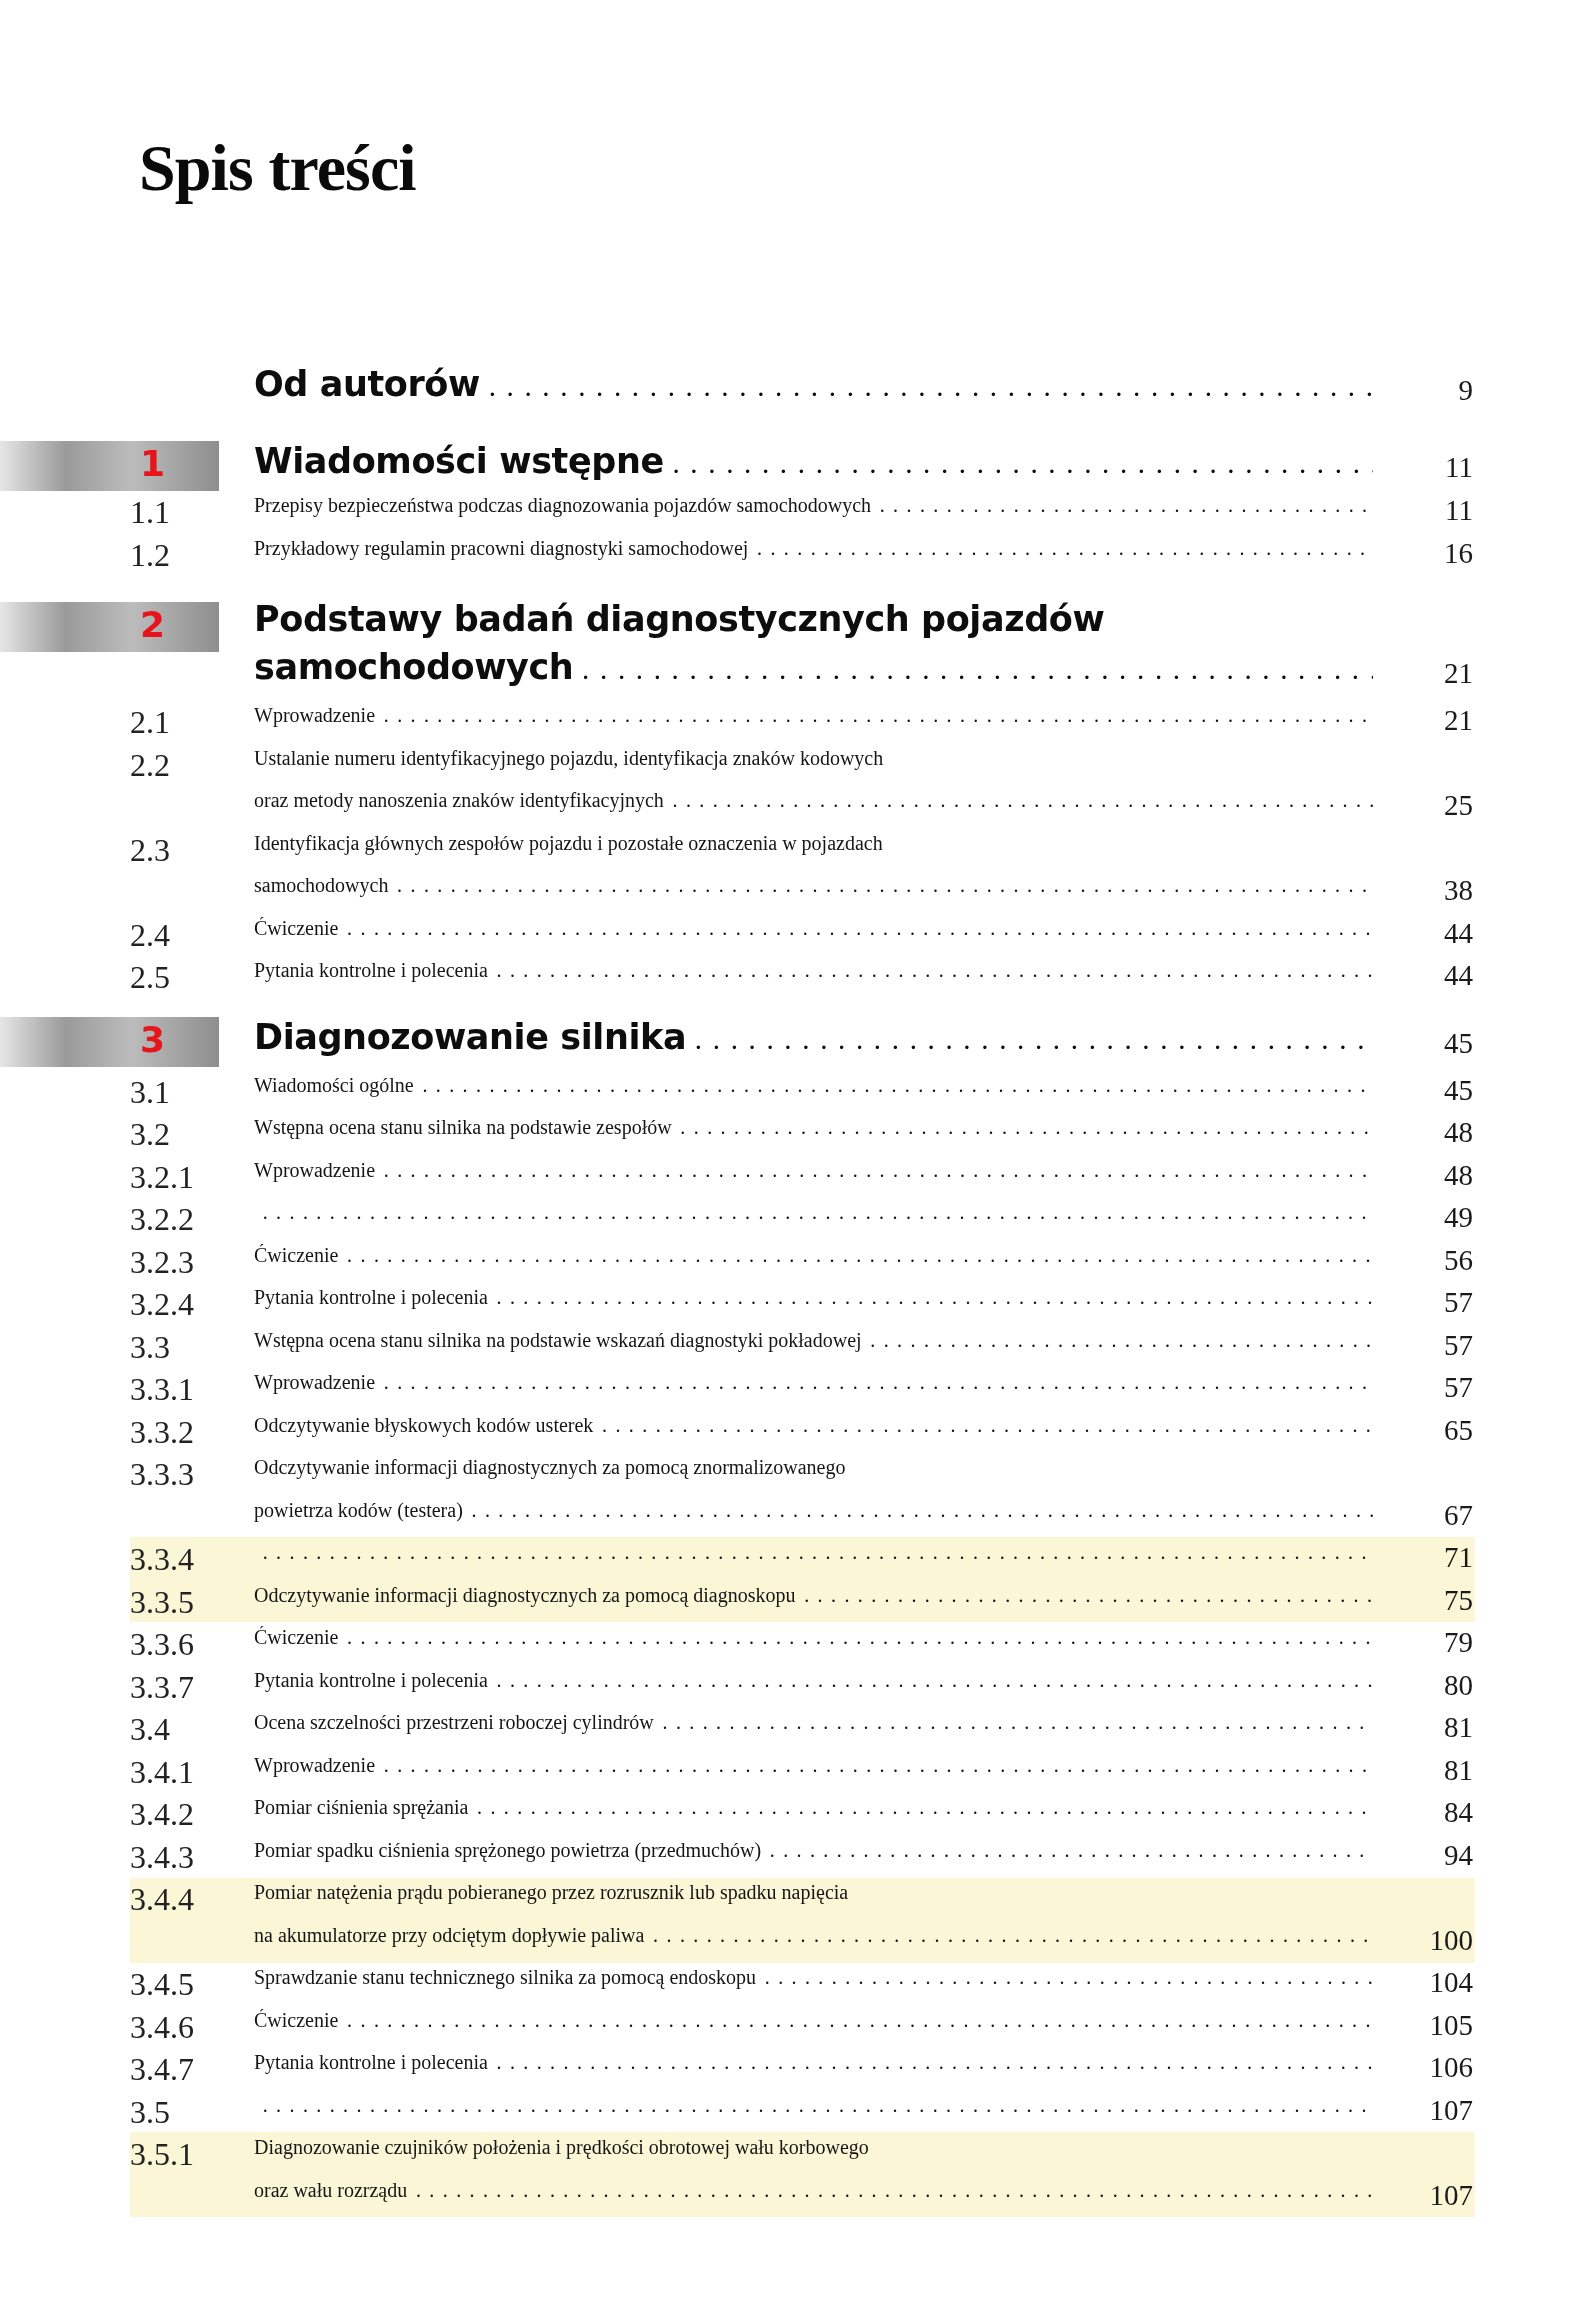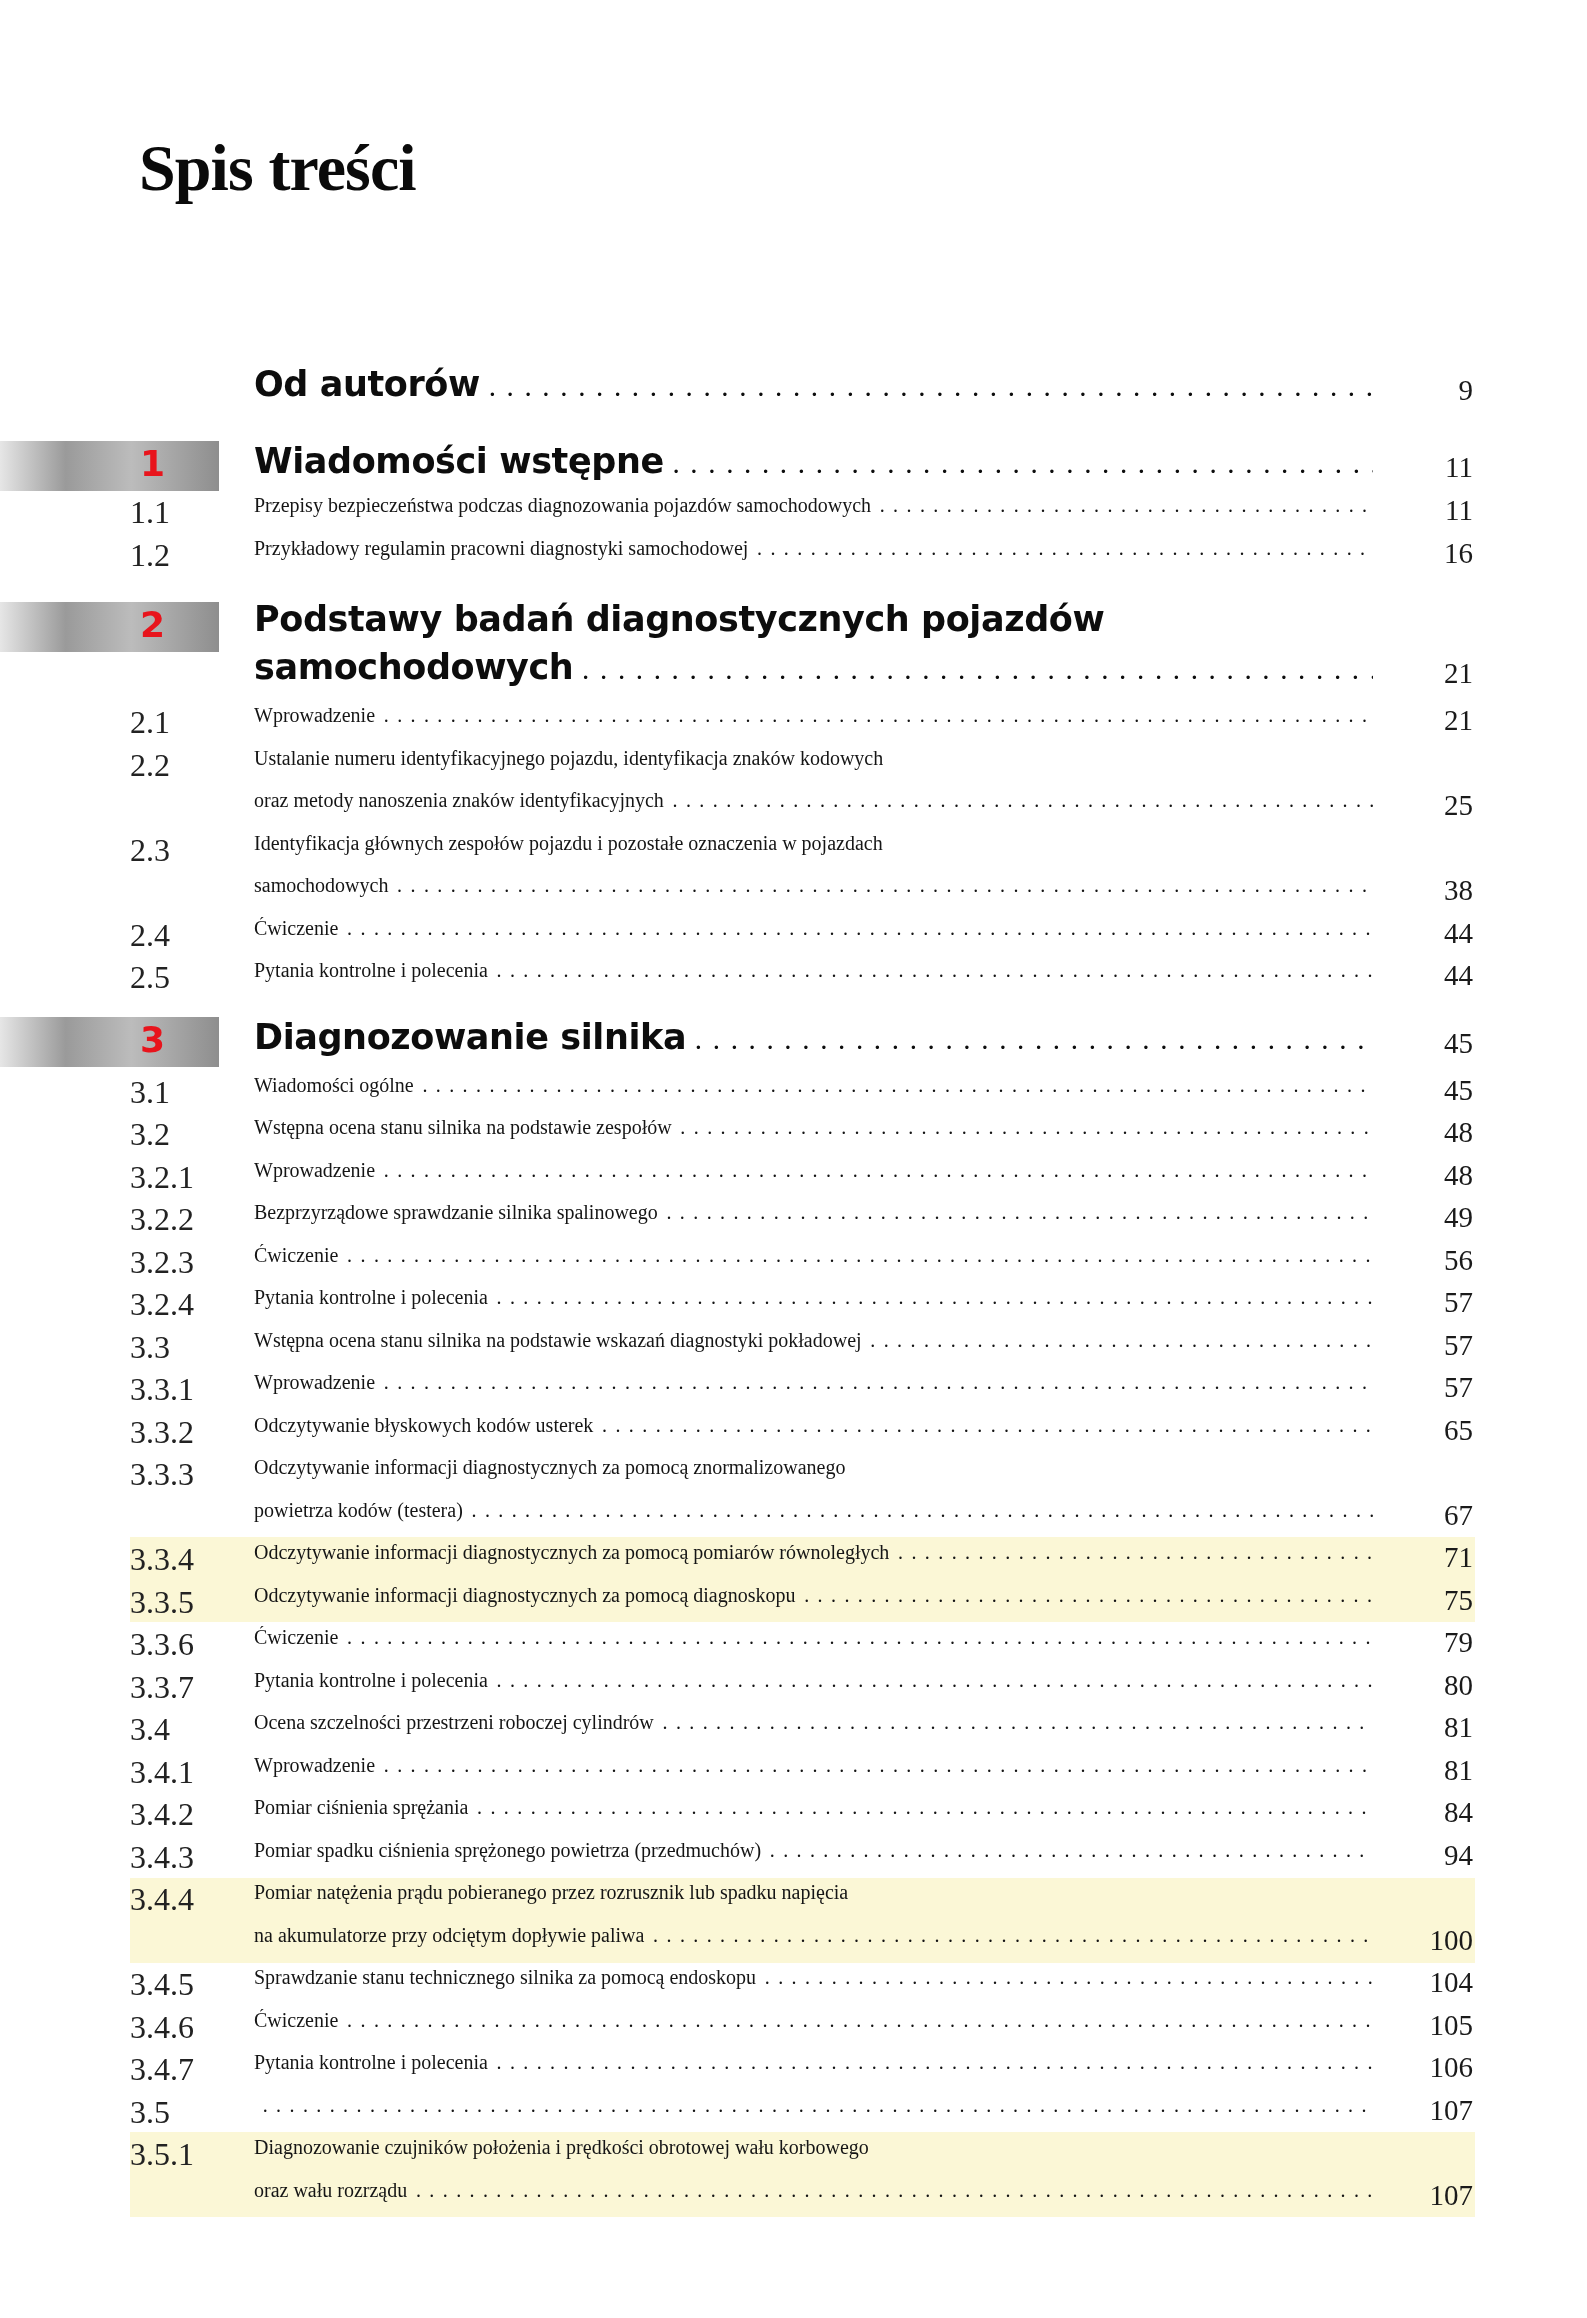--- a/index.html
+++ b/index.html
@@ -170,7 +170,6 @@
   <div class="row" style="top:1201px;">
       <div class="num">3.2.2</div>
       <div class="txt">
-        <span class="lbl">Bezprzyrządowe sprawdzanie silnika spalinowego</span>
         <span class="dots"></span>
       </div>
       <div class="pg">49</div>

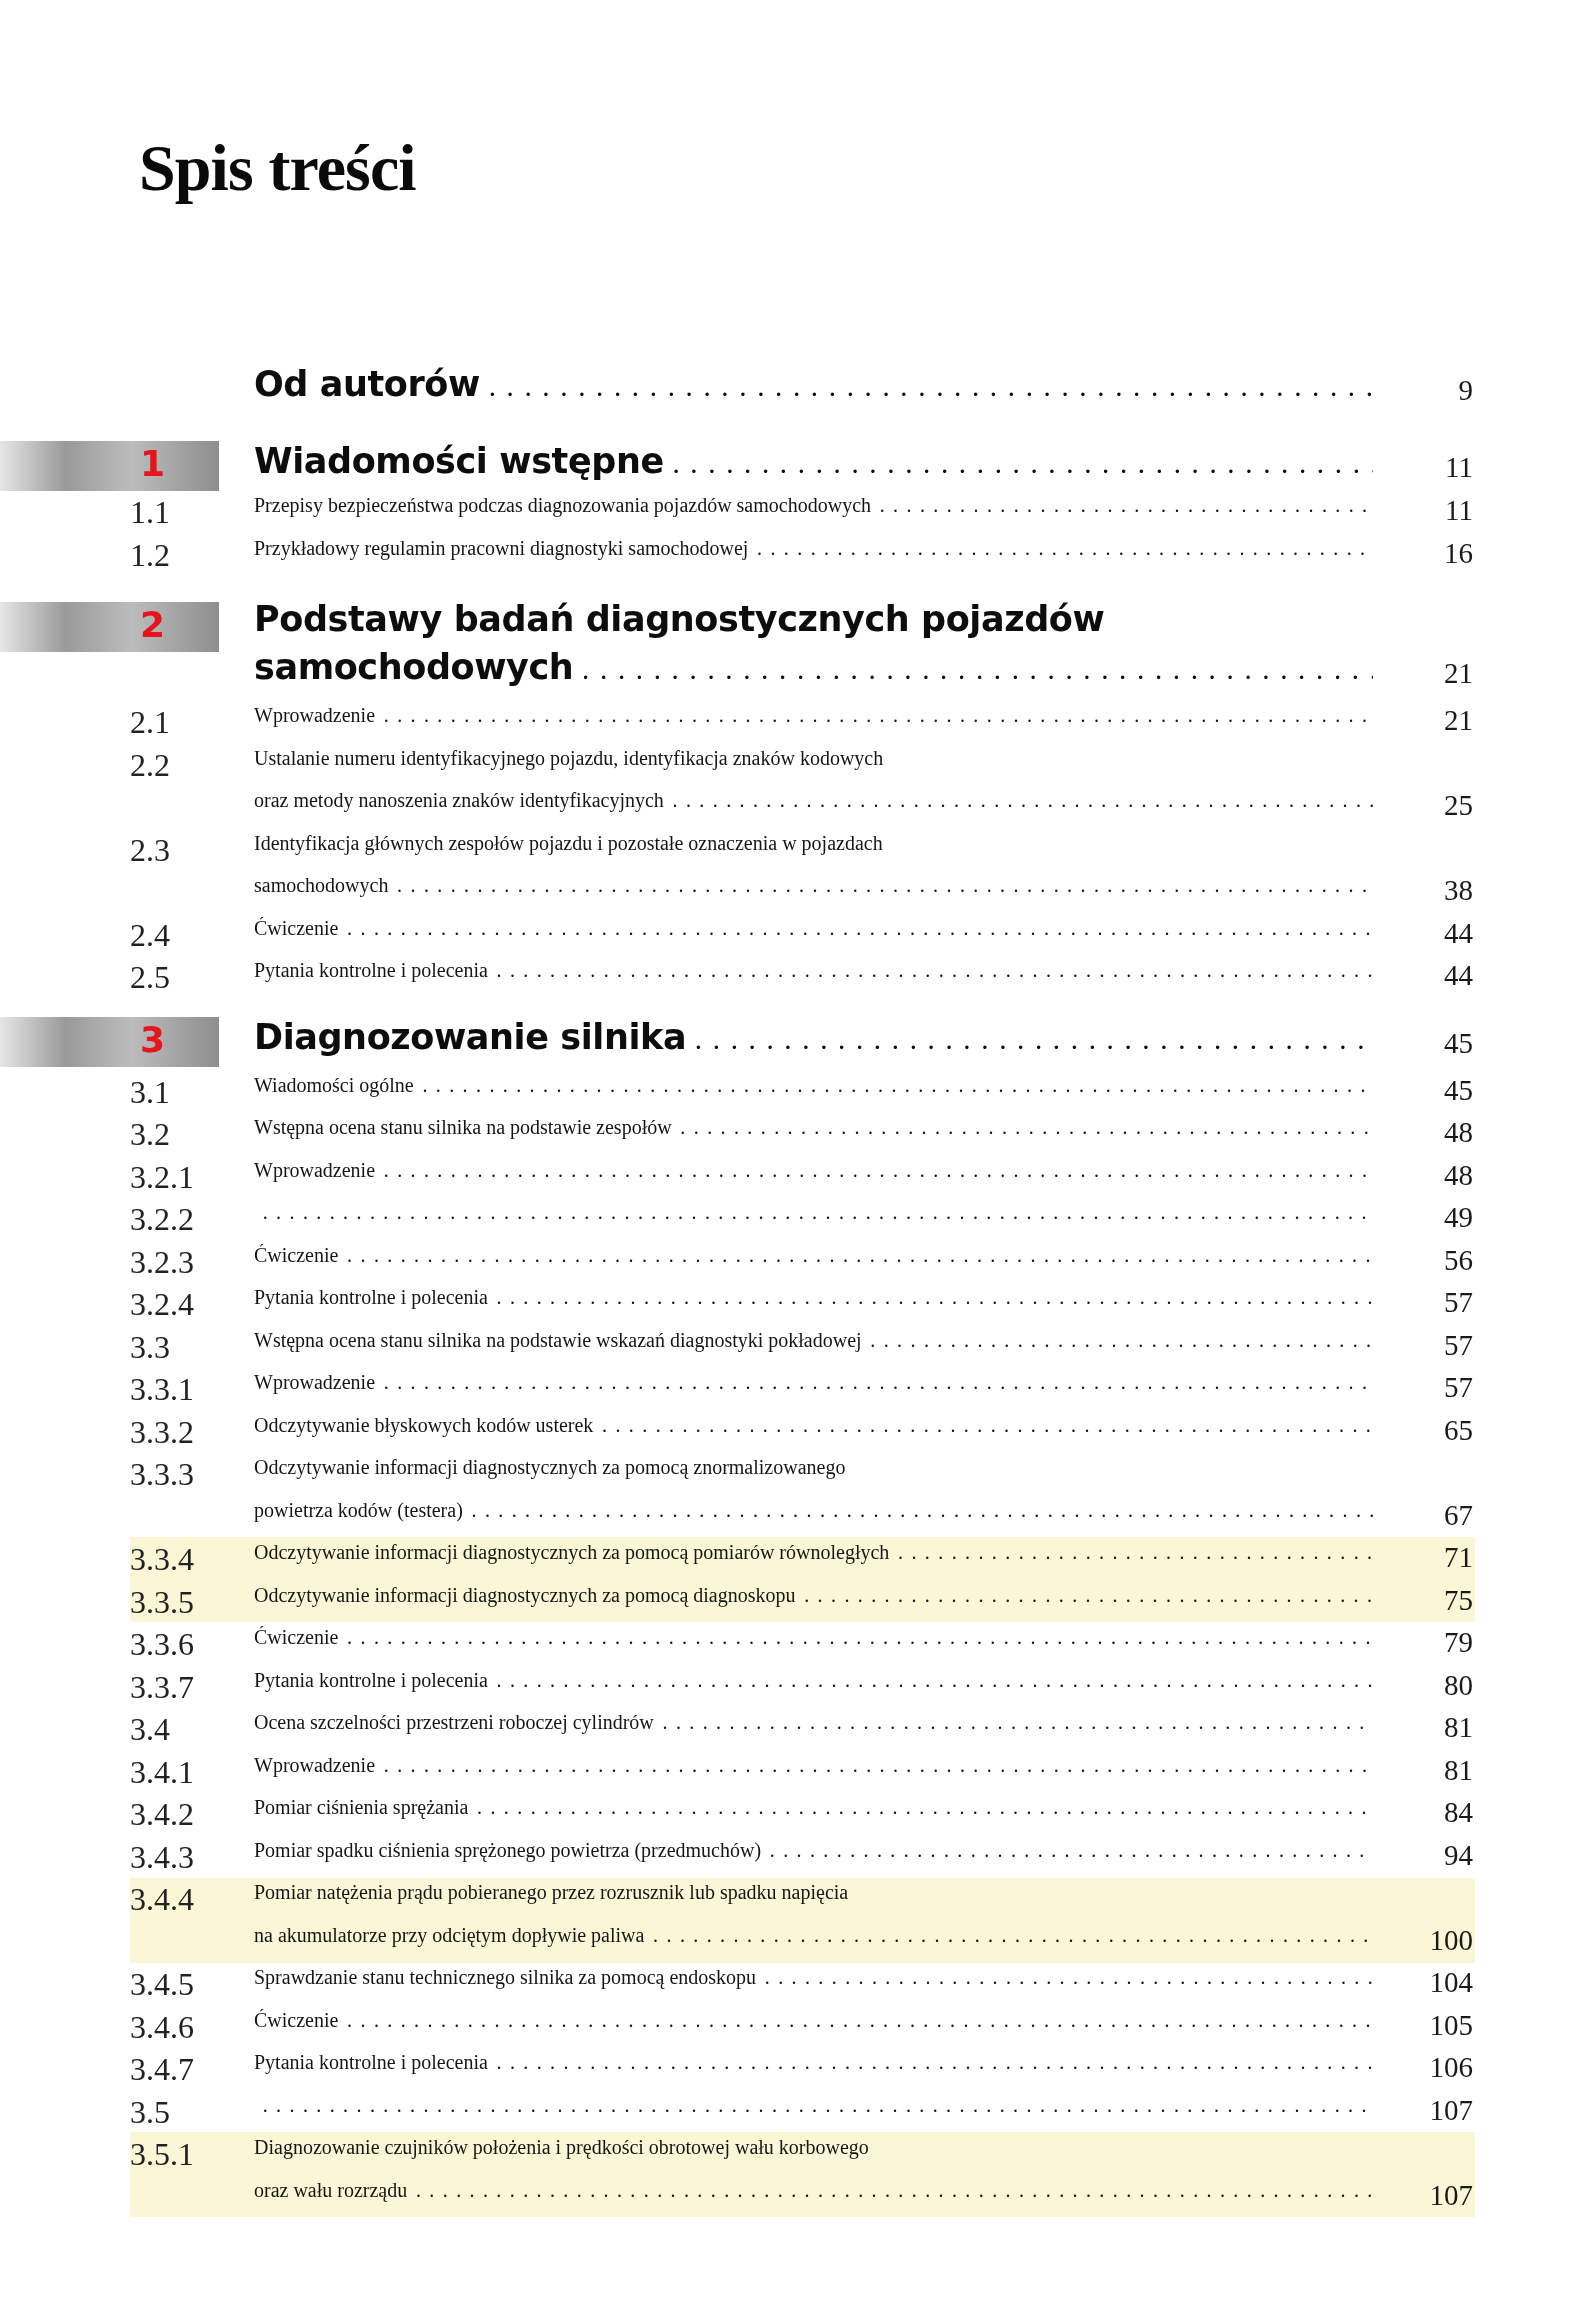--- a/index.html
+++ b/index.html
@@ -230,7 +230,6 @@
   <div class="row" style="top:1541px;">
       <div class="num">3.3.4</div>
       <div class="txt">
-        <span class="lbl">Odczytywanie informacji diagnostycznych za pomocą pomiarów równoległych</span>
         <span class="dots"></span>
       </div>
       <div class="pg">71</div>

